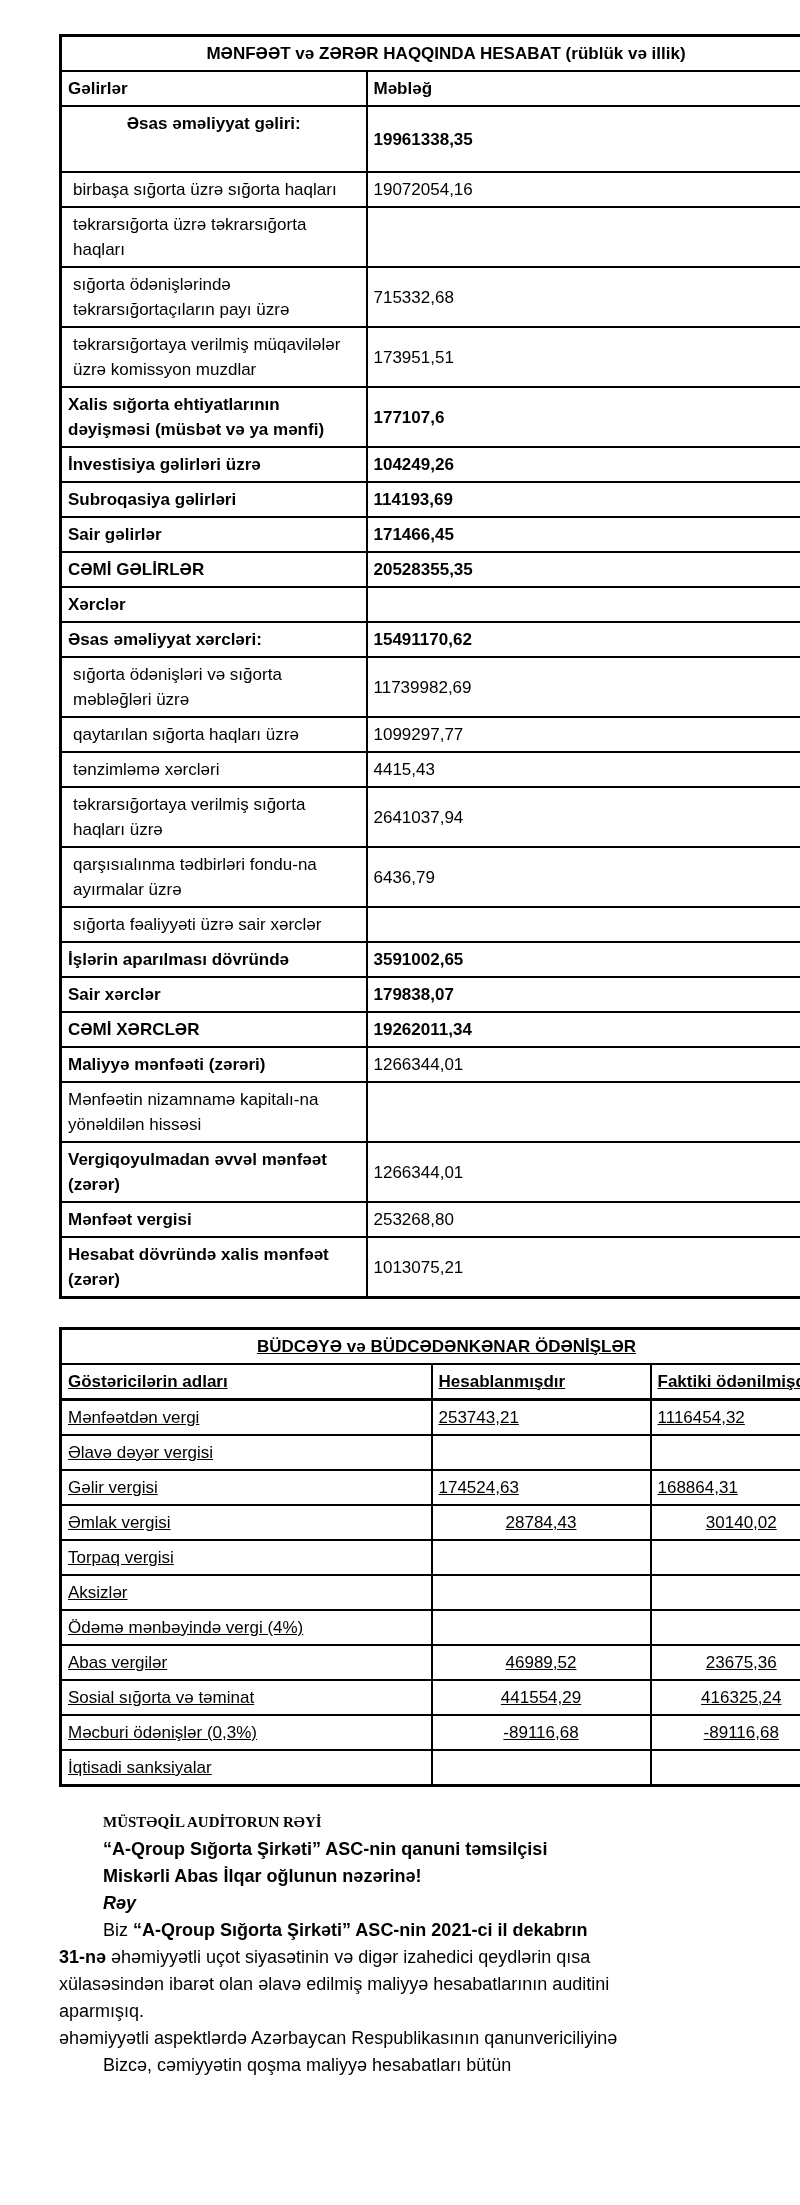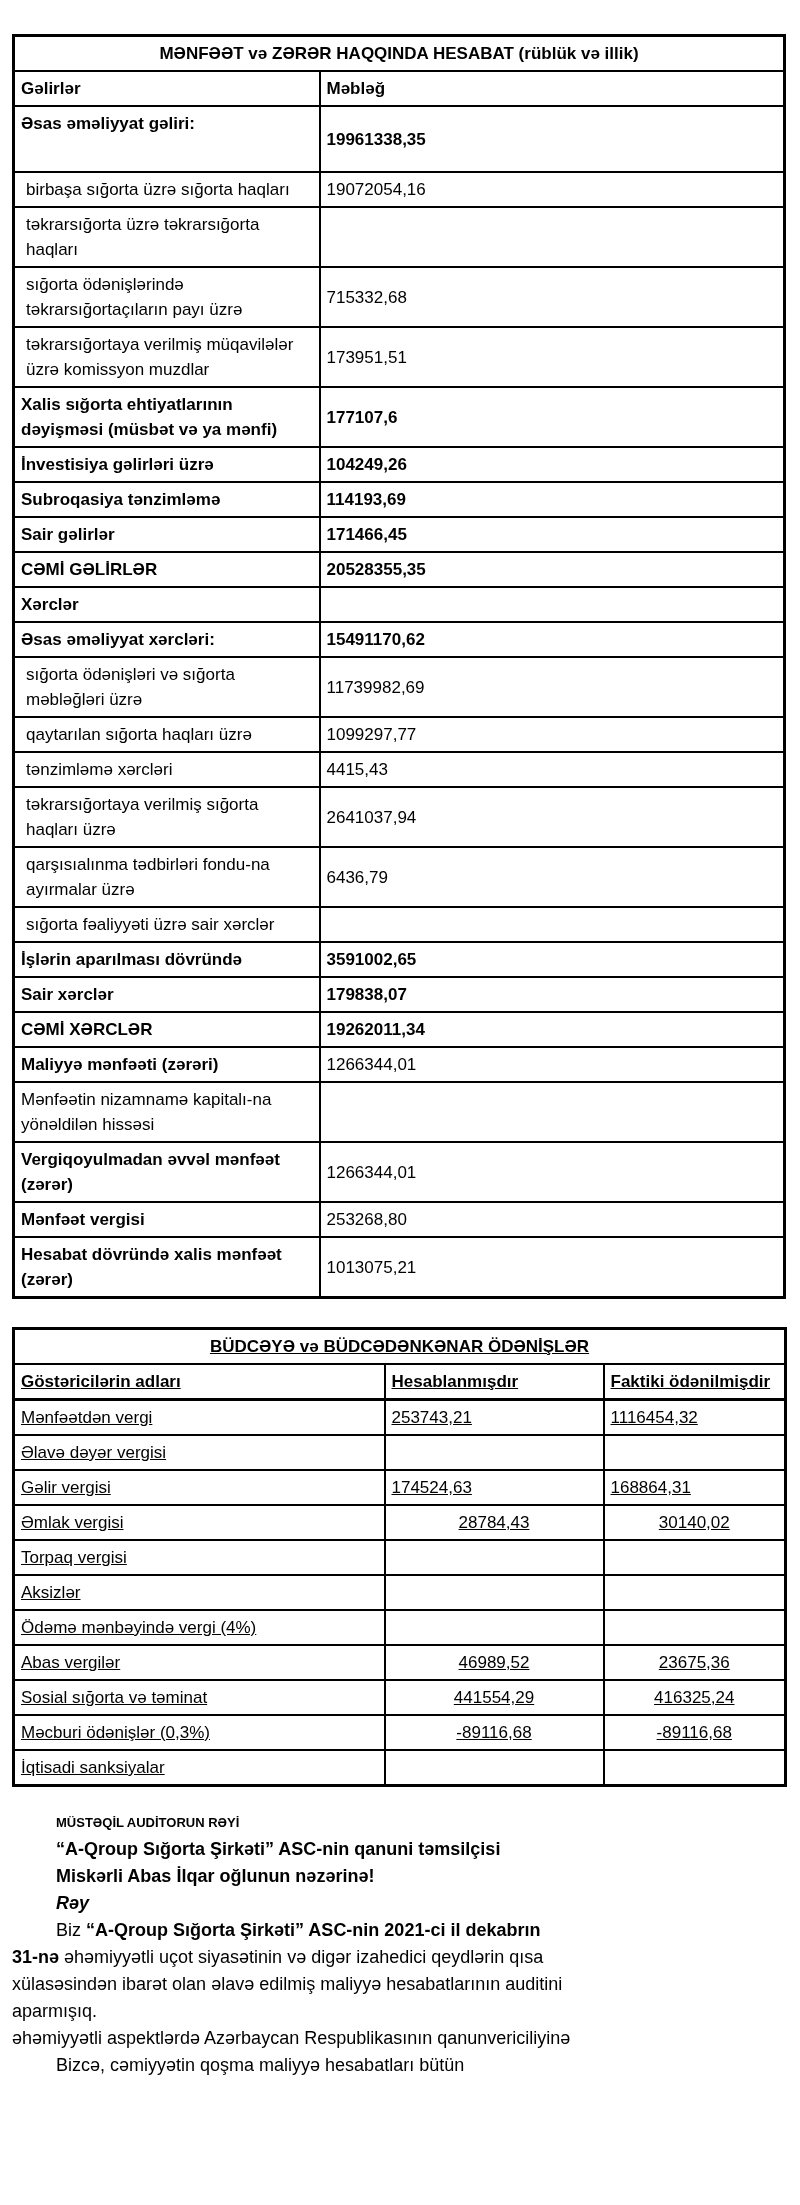--- a/index.html
+++ b/index.html
@@ -16,6 +16,7 @@
   }
   .page {
     padding: 34px 16px 0 12px;
+    margin-left: 47px;
   }
   table {
     border-collapse: collapse;

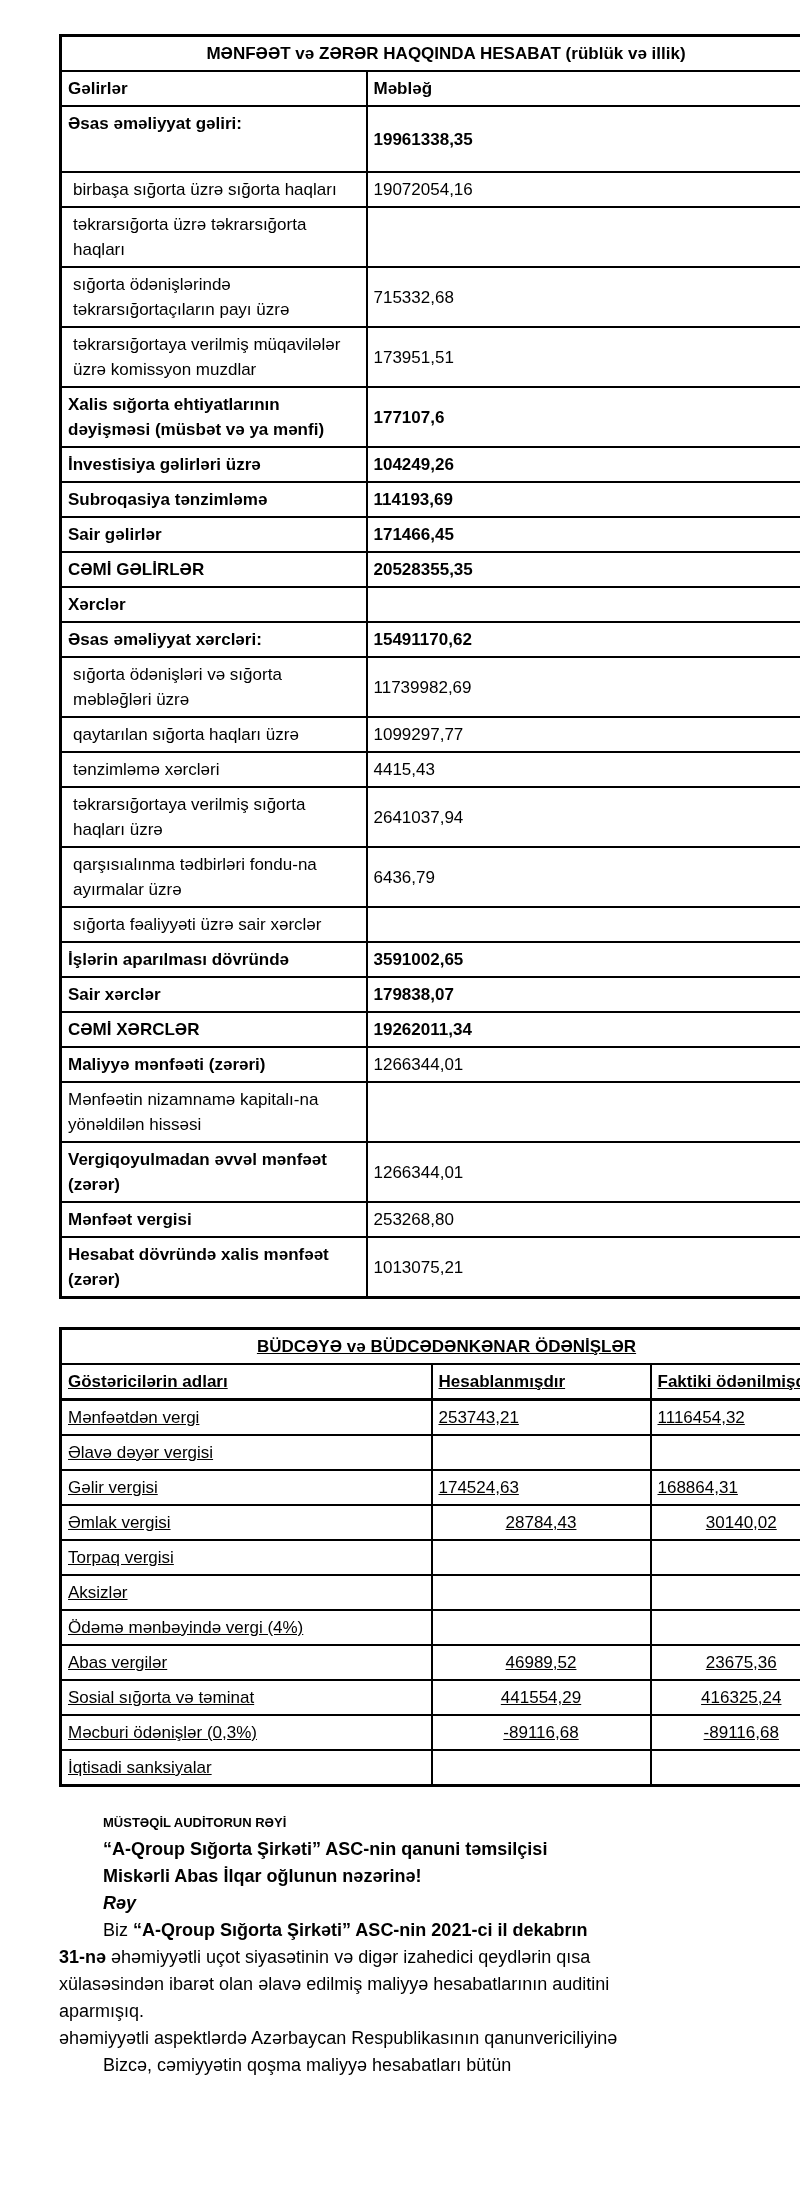--- a/index.html
+++ b/index.html
@@ -45,7 +45,7 @@
   .it { font-style: italic; }
   .indent { padding-left: 11px; }
   .tall { height: 56px; }
-  .tall-label { vertical-align: top; }
+  .tall-label { vertical-align: top; text-align: center; }
   .al-center { text-align: center; }
   .opinion {
     margin-top: 22px;

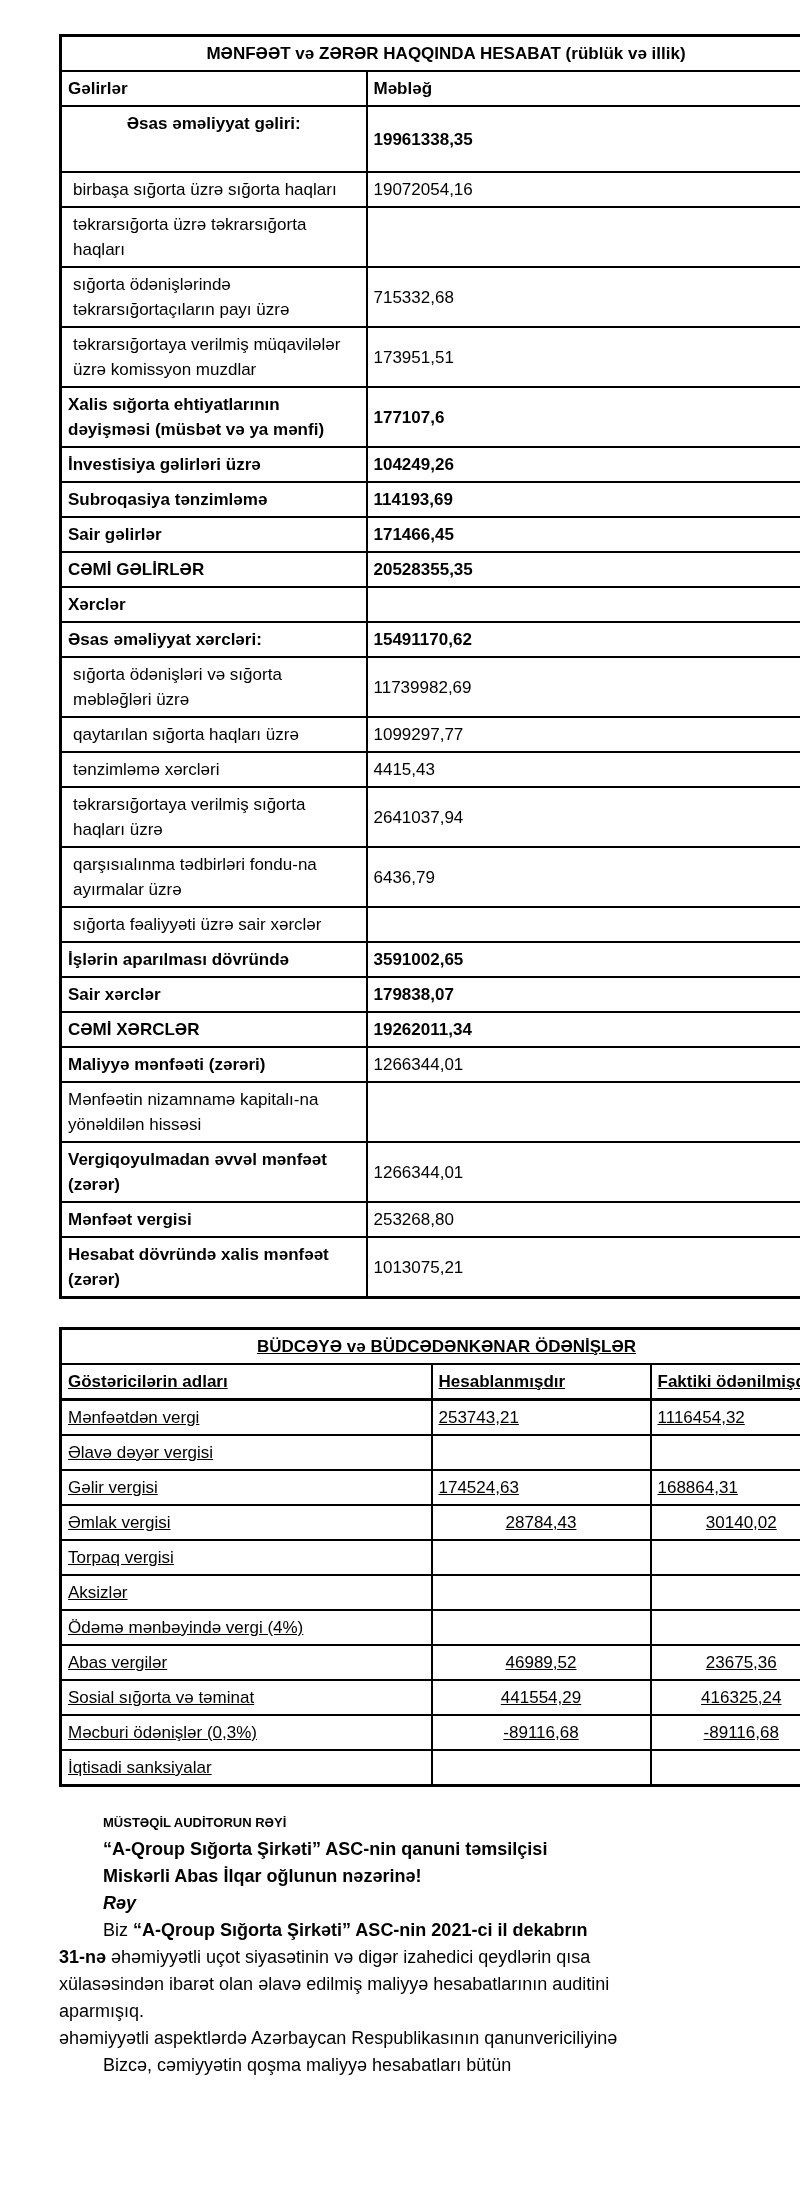--- a/index.html
+++ b/index.html
@@ -108,7 +108,7 @@
           <td class="b">104249,26</td>
         </tr>
         <tr>
-          <td class="b">Subroqasiya tənzimləmə</td>
+          <td class="b">Subroqasiya gəlirləri</td>
           <td class="b">114193,69</td>
         </tr>
         <tr>

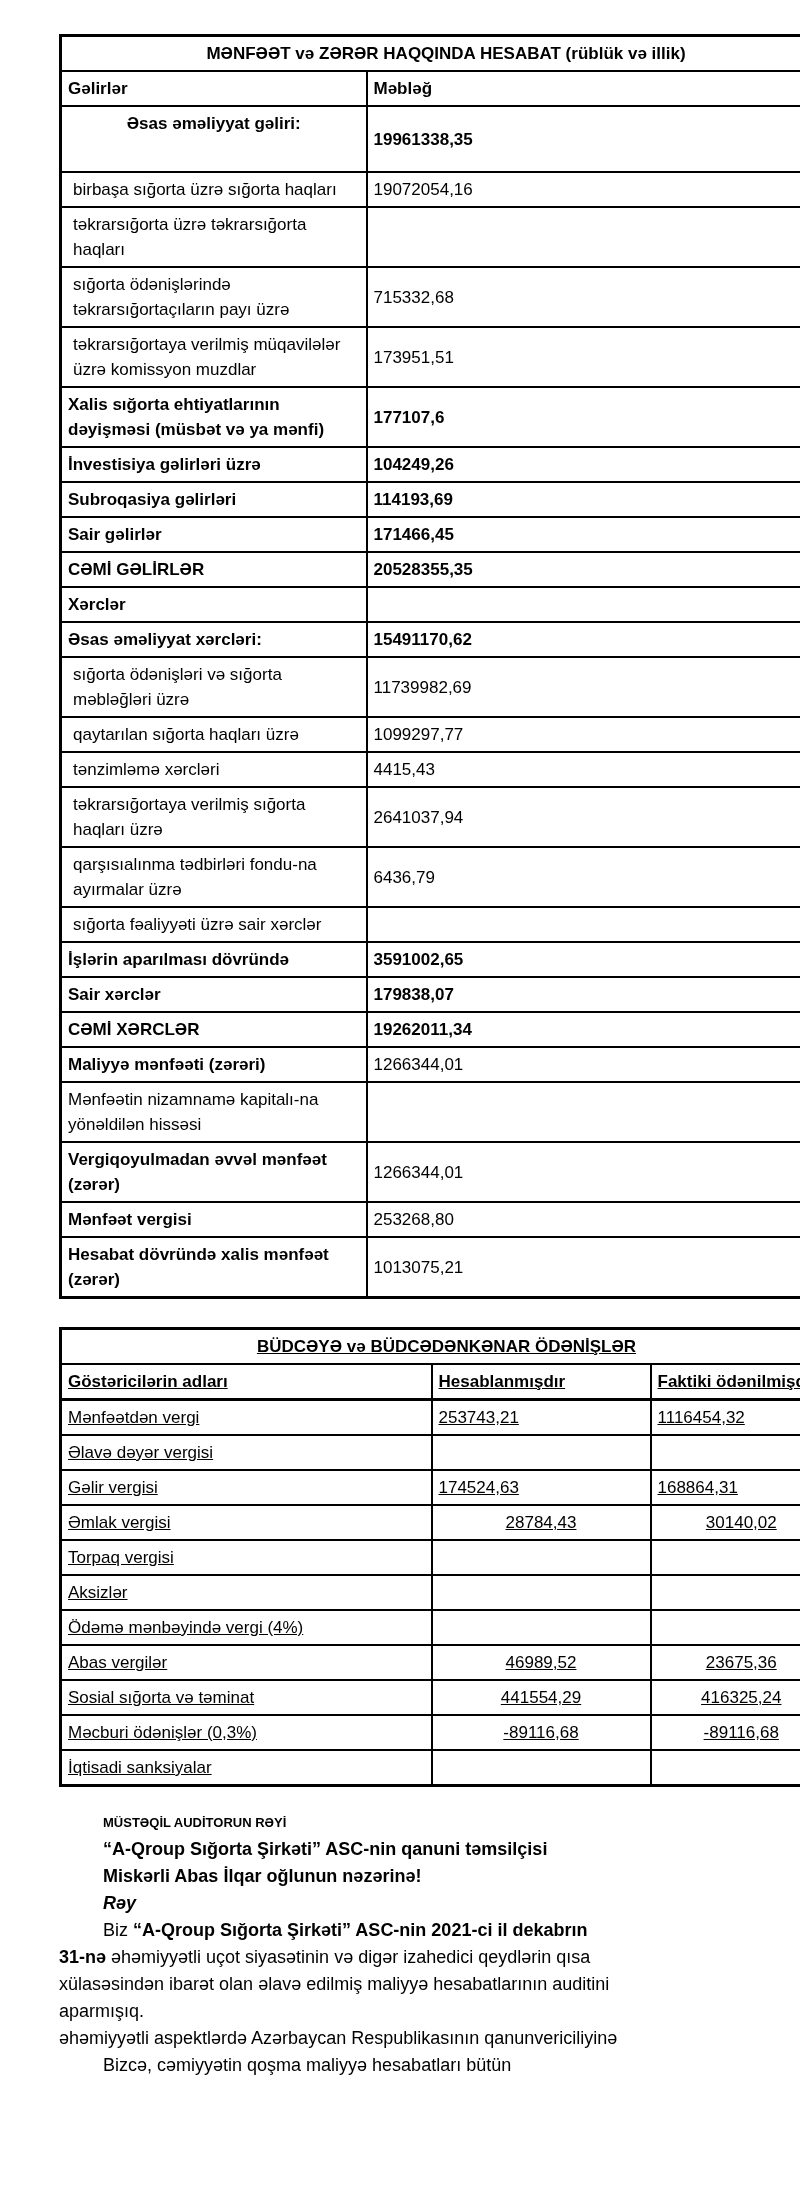--- a/index.html
+++ b/index.html
@@ -55,8 +55,8 @@
   .op-line { margin: 0; }
   .op-indent { margin-left: 44px; }
   .serif {
-    font-family: Liberation Sans, sans-serif;
-    font-size: 13px;
+    font-family: Liberation Serif, serif;
+    font-size: 15px;
   }
 </style>
 </head>

